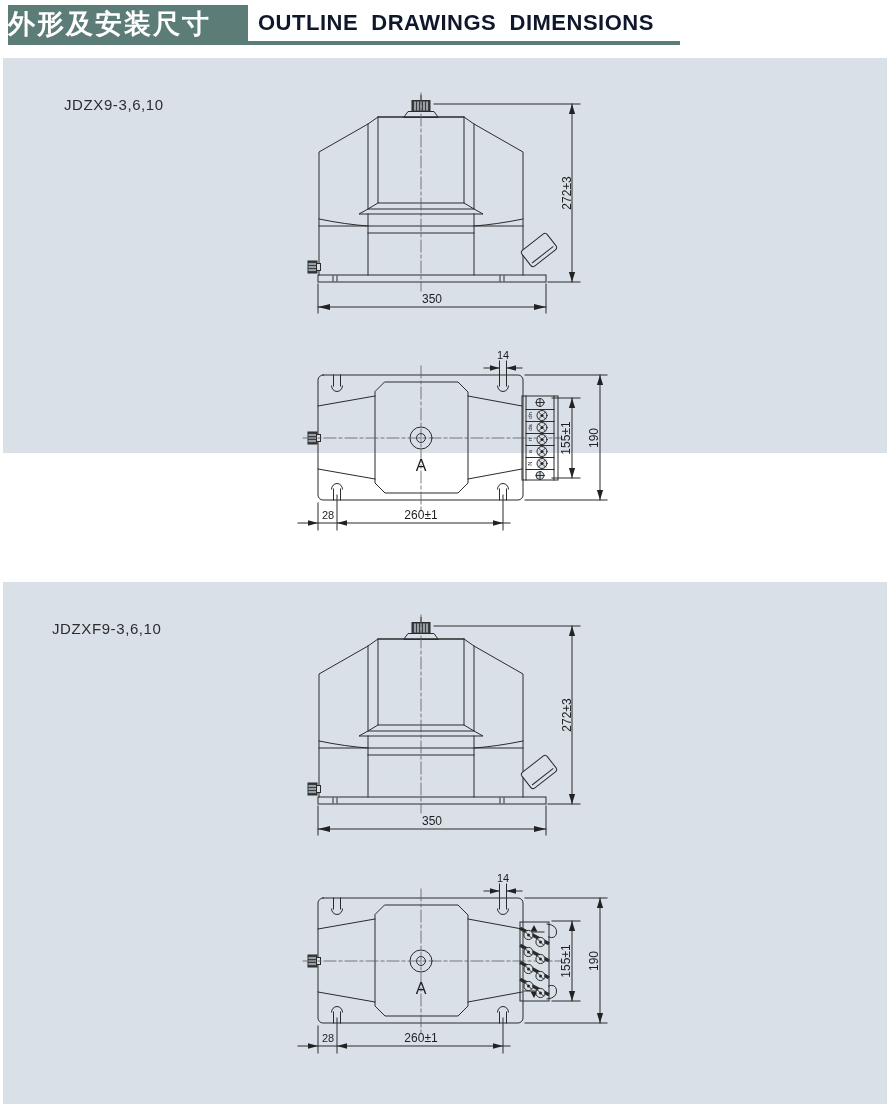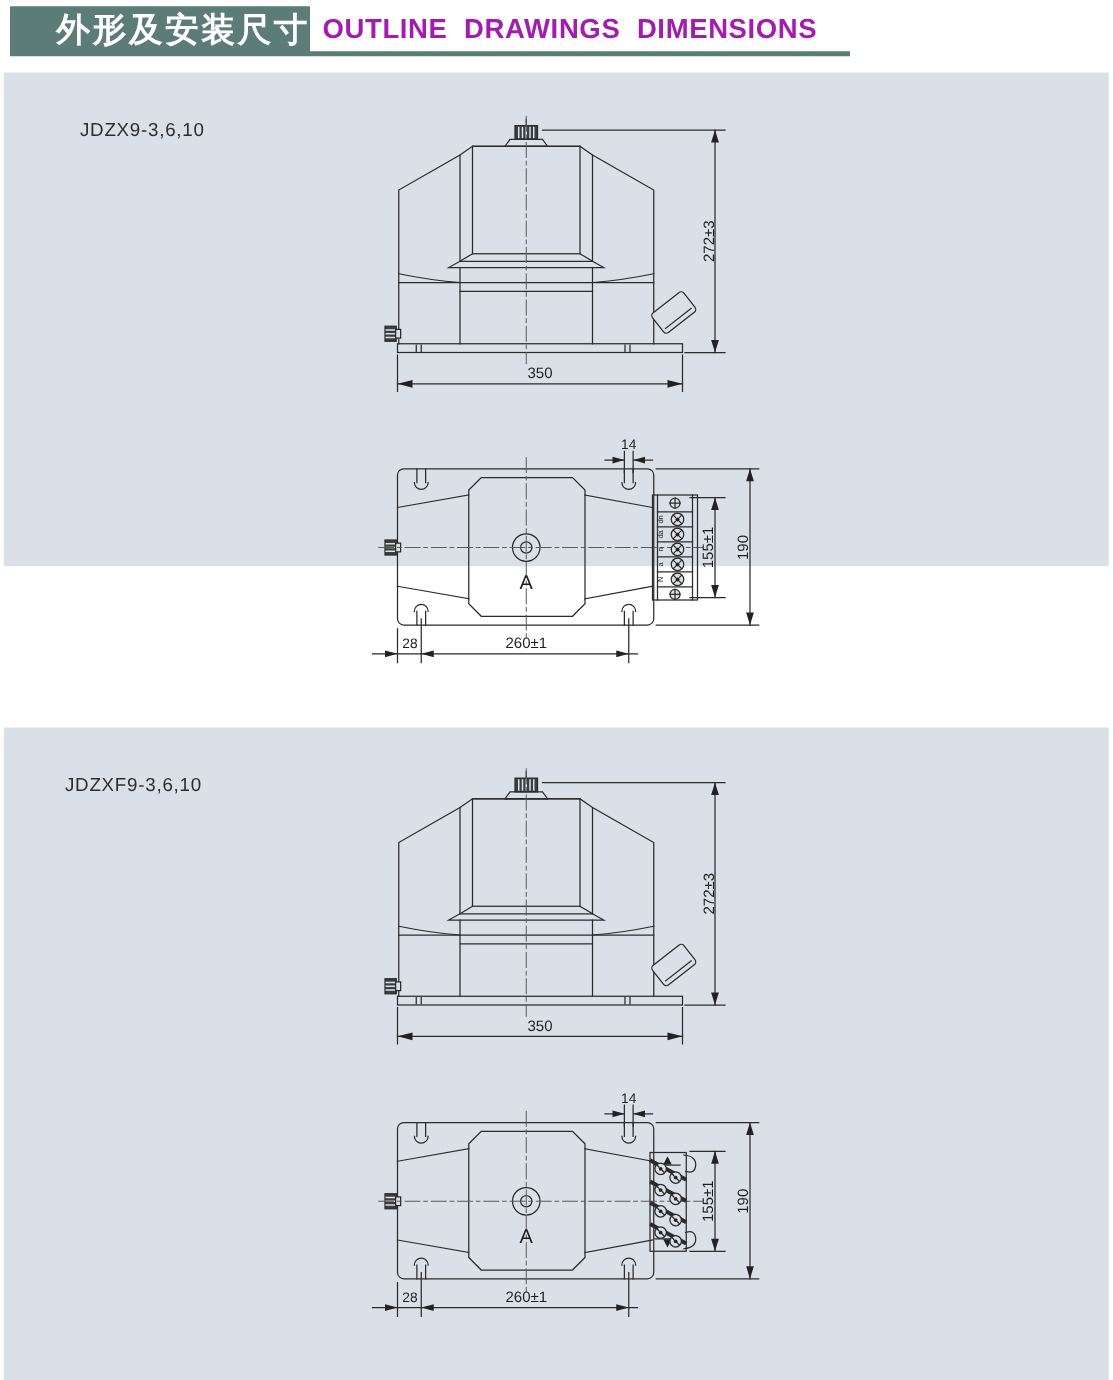--- a/index.html
+++ b/index.html
@@ -6,7 +6,7 @@
   .page{position:relative;width:890px;height:1104px;background:#fff;overflow:hidden;
         font-family:"Liberation Sans",sans-serif;}
   .title-box{position:absolute;left:8px;top:5px;width:240px;height:38px;background:#5c7c78;
-             display:flex;align-items:center;justify-content:flex-end;}
+             display:flex;align-items:center;justify-content:flex-start;}
   .title-zh{color:#fff;font-size:27px;font-weight:700;letter-spacing:2px;white-space:pre;}
   .title-en{position:absolute;left:258px;top:10px;font-size:22px;font-weight:700;color:#a21caf;
             letter-spacing:0.5px;white-space:pre;text-align:center;}

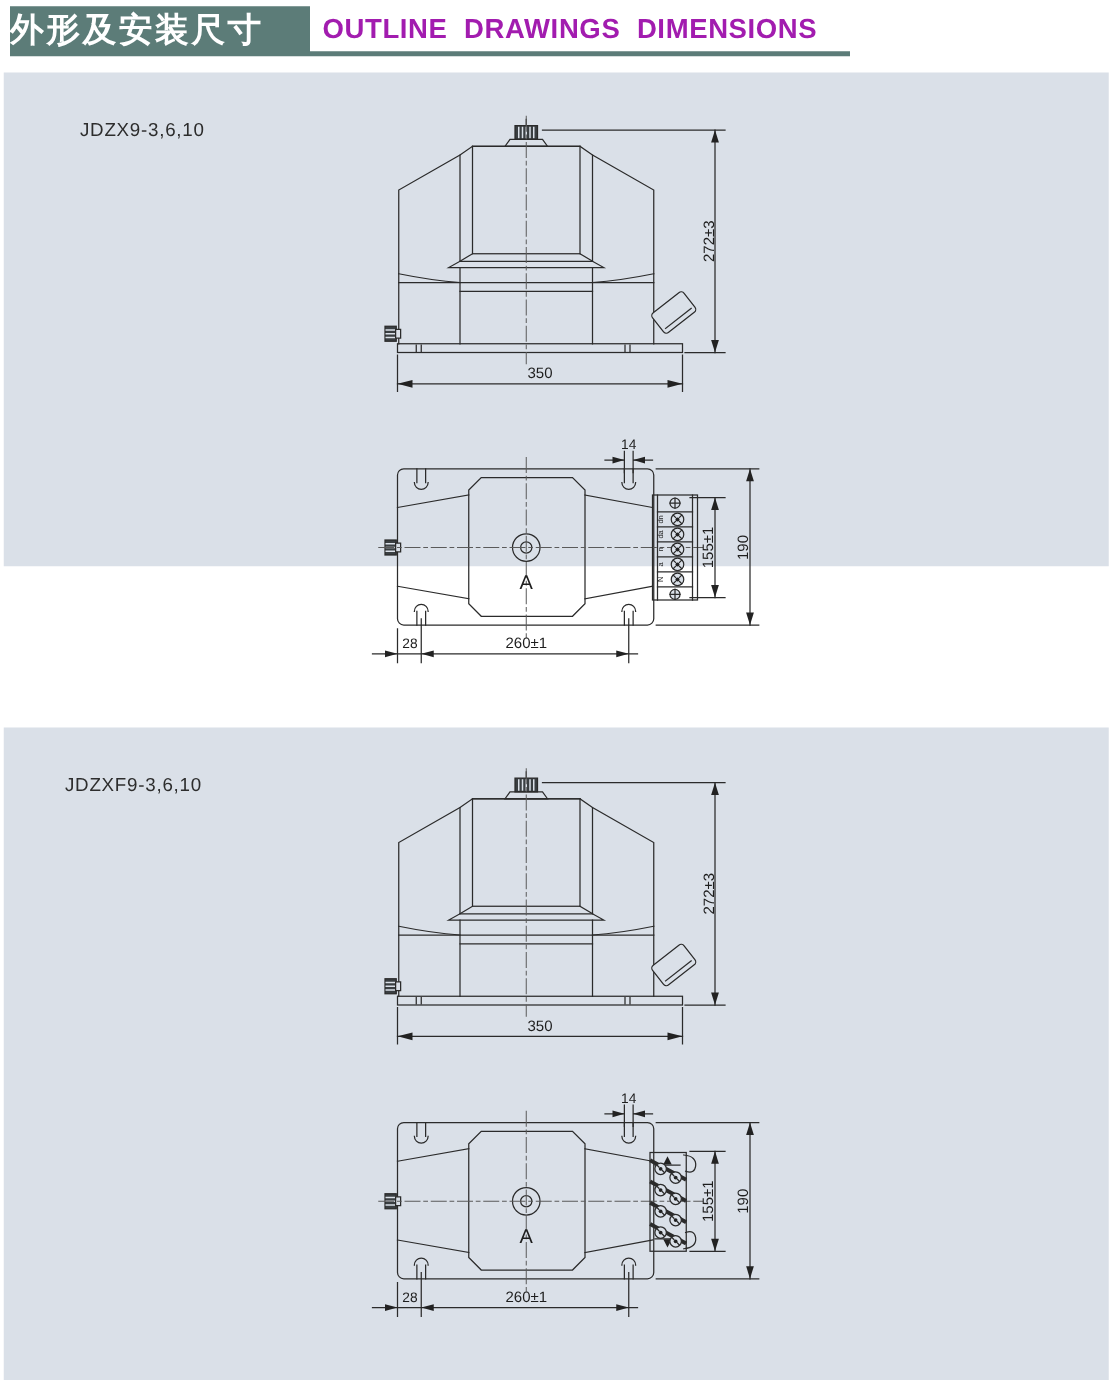--- a/index.html
+++ b/index.html
@@ -8,7 +8,7 @@
   .title-box{position:absolute;left:8px;top:5px;width:240px;height:38px;background:#5c7c78;
              display:flex;align-items:center;justify-content:flex-start;}
   .title-zh{color:#fff;font-size:27px;font-weight:700;letter-spacing:2px;white-space:pre;}
-  .title-en{position:absolute;left:258px;top:10px;font-size:22px;font-weight:700;color:#a21caf;
+  .title-en{position:absolute;left:258px;top:10px;font-size:22px;font-weight:700;color:#0f172a;
             letter-spacing:0.5px;white-space:pre;text-align:center;}
   .title-underline{position:absolute;left:8px;top:41px;width:672px;height:4px;background:#5c7c78;}
   .panel{position:absolute;left:3px;width:884px;background:#dae0e8;}

